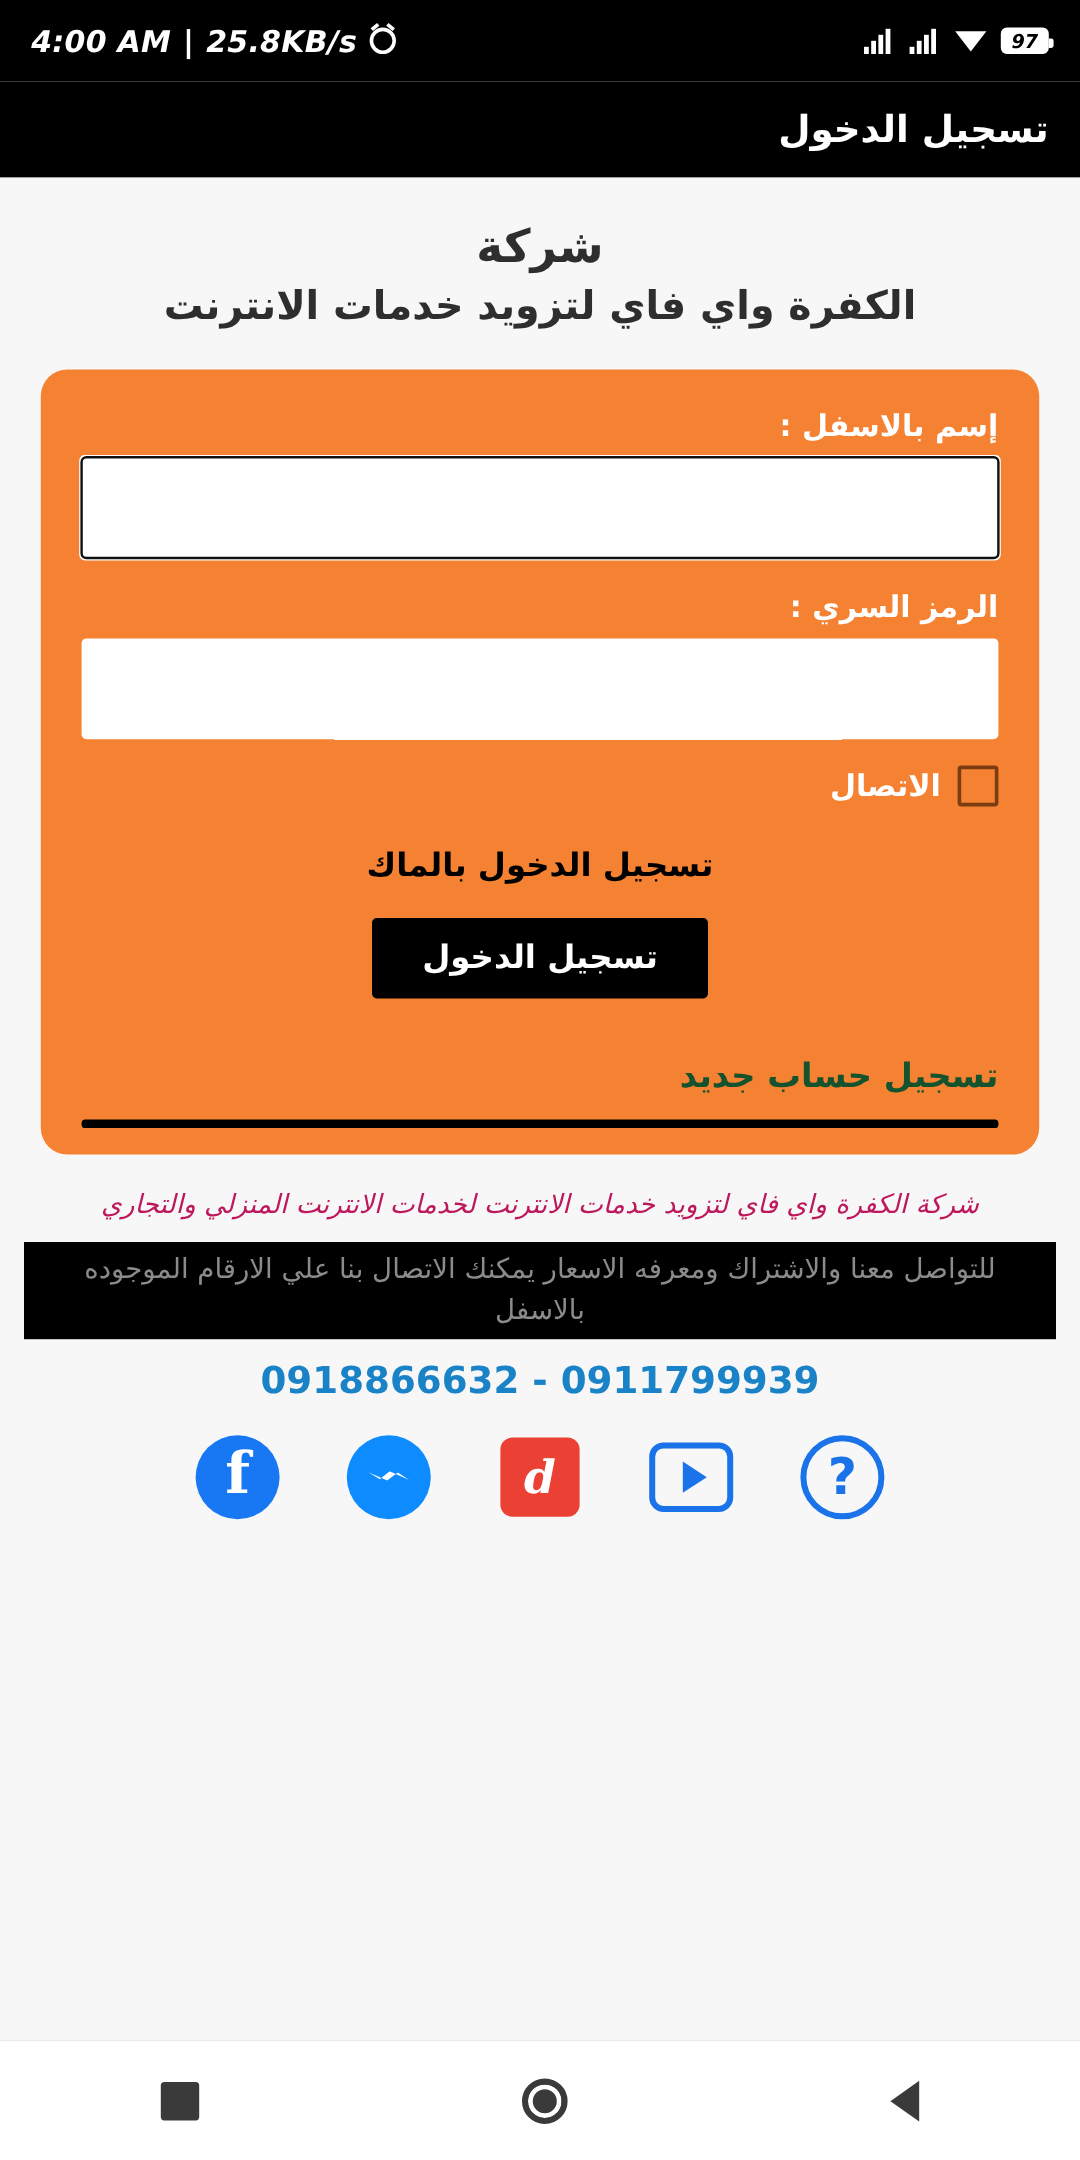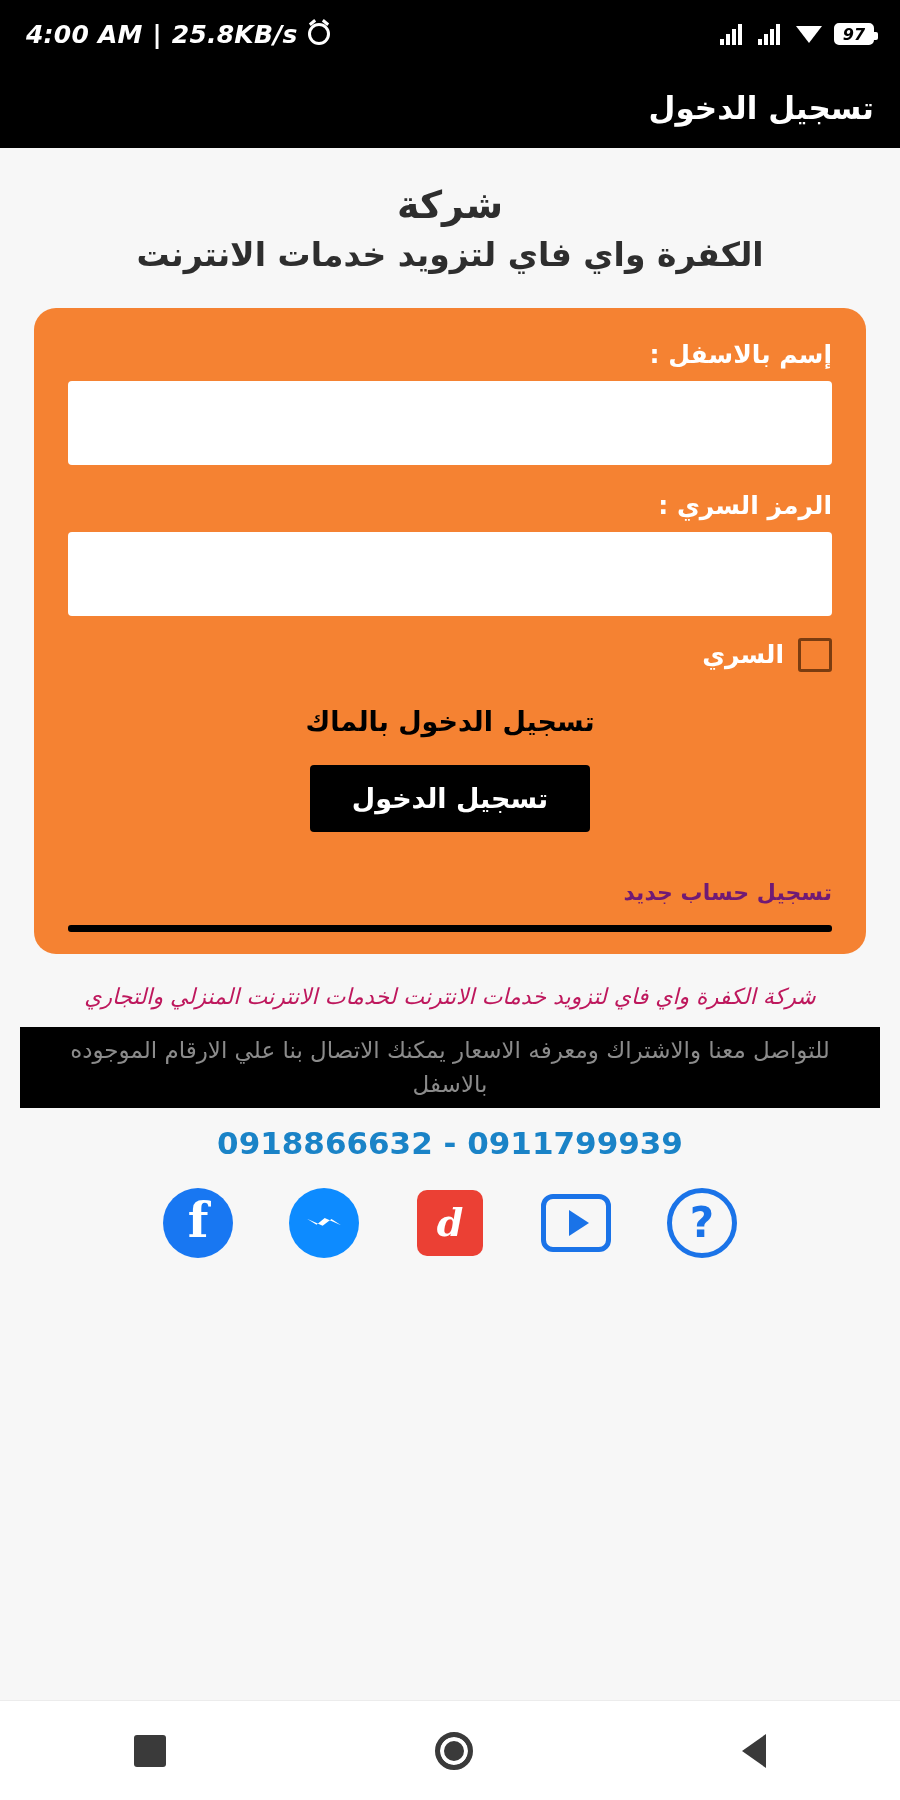--- a/index.html
+++ b/index.html
@@ -425,7 +425,7 @@
 
     <div class="remember-row">
       <span class="checkbox"></span>
-      <span class="remember-label">السري</span>
+      <span class="remember-label">الاتصال</span>
     </div>
 
     <div class="mac-login">تسجيل الدخول بالماك</div>

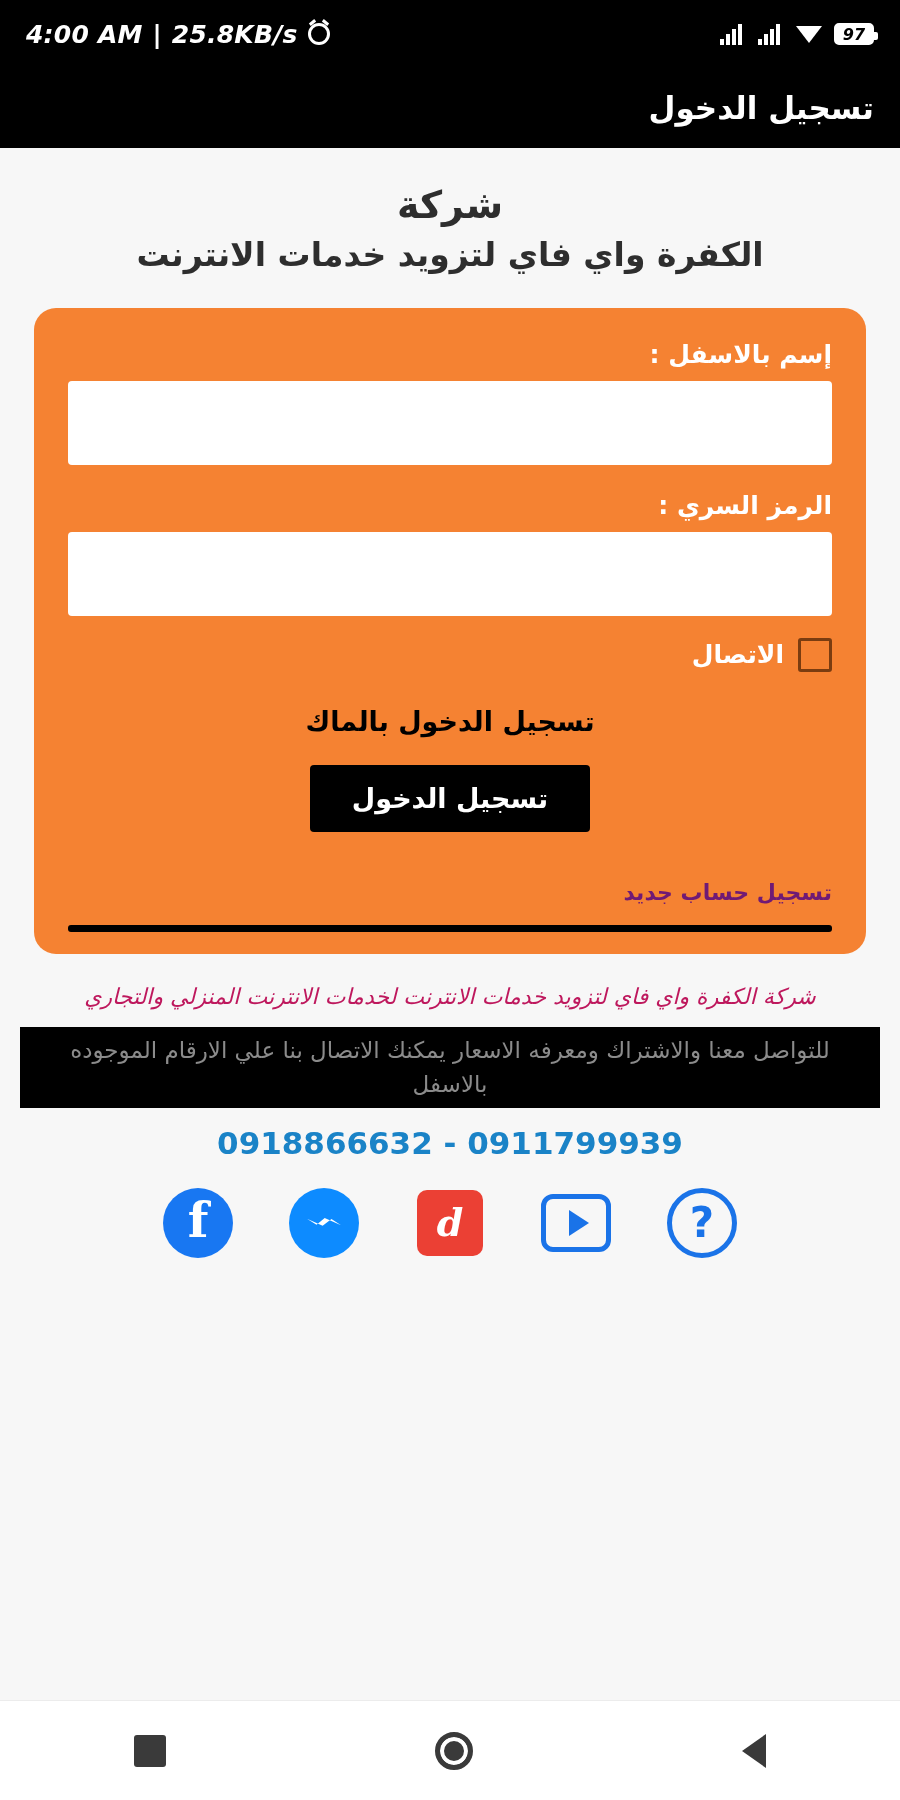--- a/index.html
+++ b/index.html
@@ -217,8 +217,8 @@
   .register-link {
     margin-top: 48px;
     text-align: right;
-    color: #701a75;
-    font-size: 22px;
+    color: #14532d;
+    font-size: 28px;
     font-weight: bold;
   }
   .card-rule {

